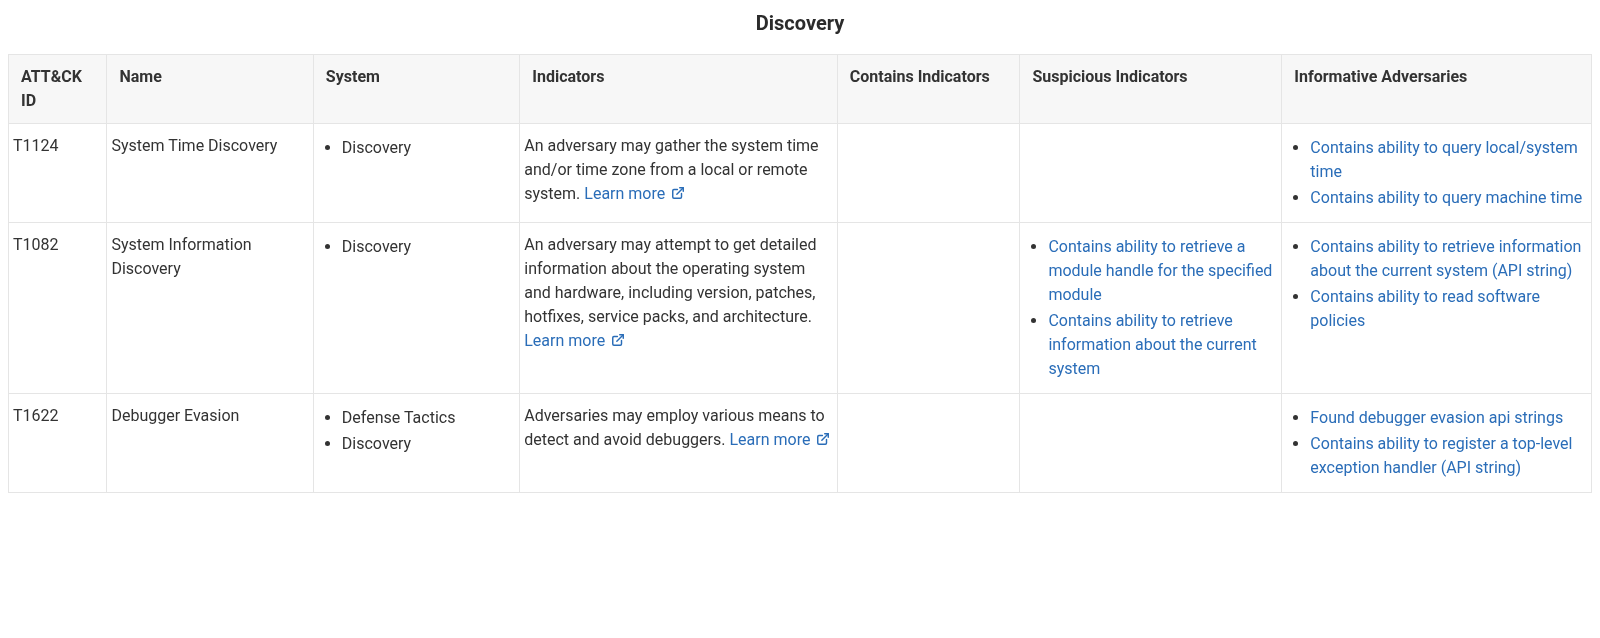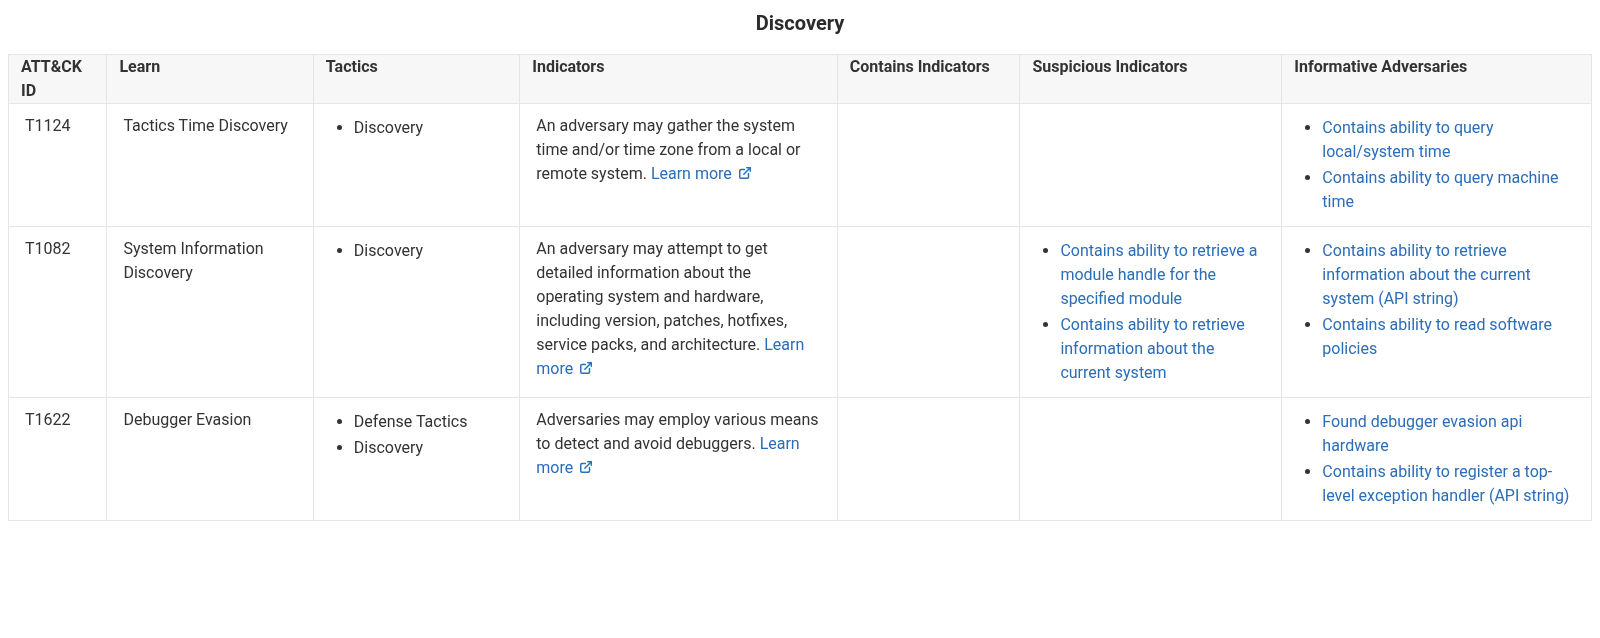--- a/index.html
+++ b/index.html
@@ -30,7 +30,7 @@
     thead th {
       background: #f7f7f7;
       text-align: left;
-      padding: 0 12px;
+      padding: 10px 12px;
       font-weight: 700;
       font-size: 16px;
       color: #333333;

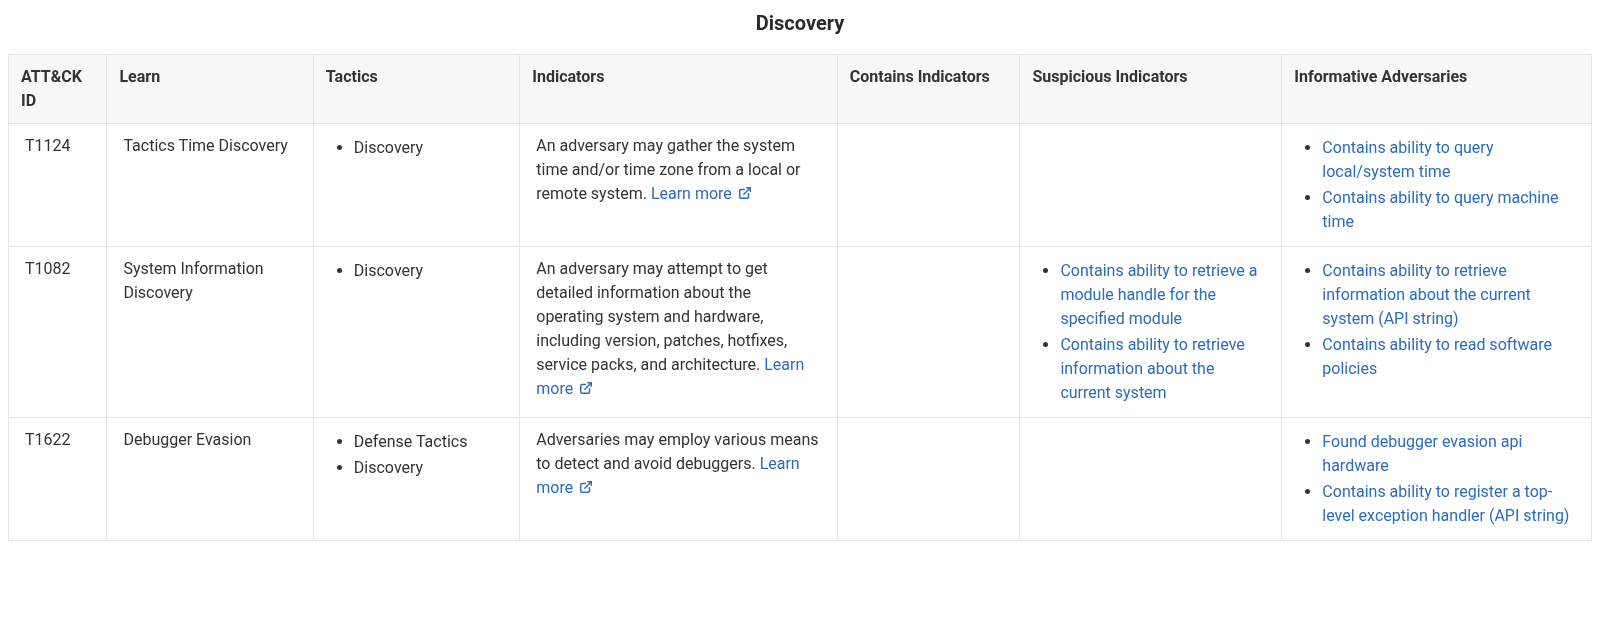--- a/index.html
+++ b/index.html
@@ -88,7 +88,7 @@
   <thead>
     <tr>
       <th>ATT&amp;CK ID</th>
-      <th>Learn</th>
+      <th>Name</th>
       <th>Tactics</th>
       <th>Indicators</th>
       <th>Contains Indicators</th>

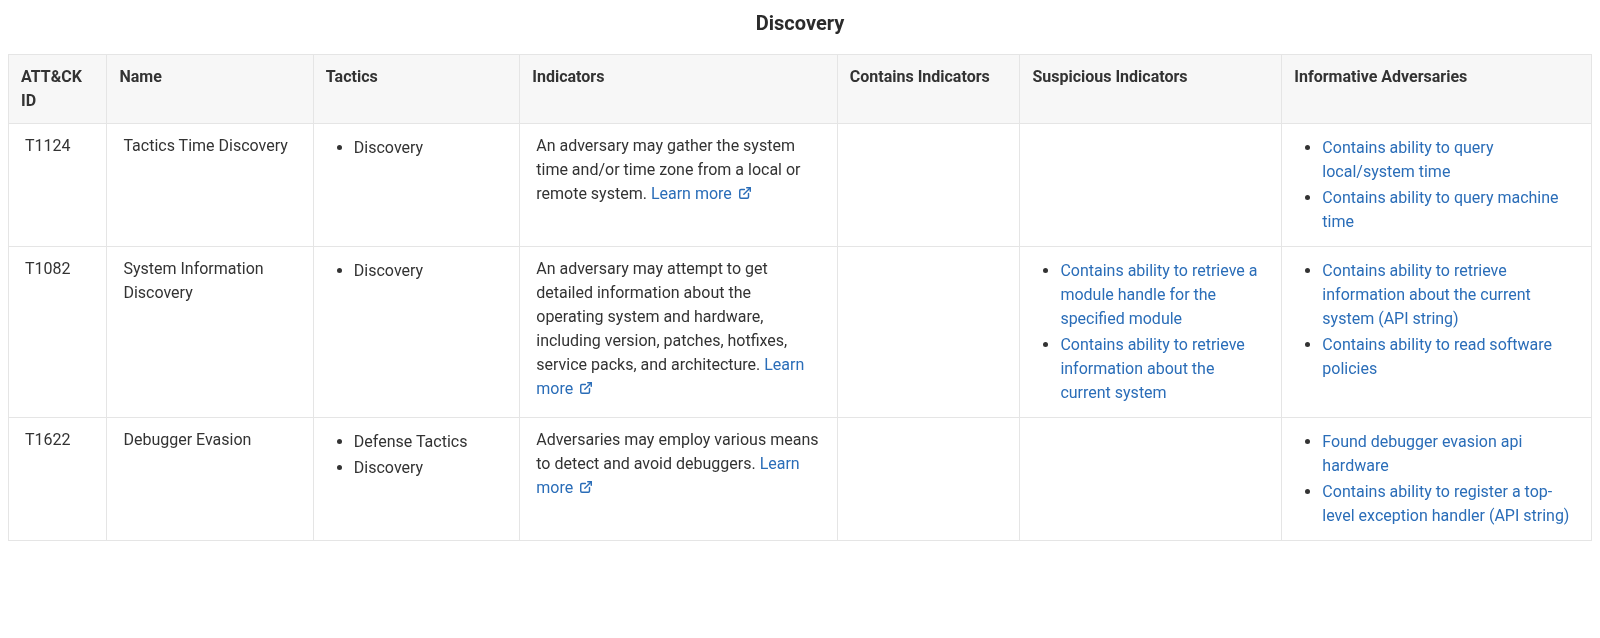--- a/index.html
+++ b/index.html
@@ -89,7 +89,7 @@
     <tr>
       <th>ATT&amp;CK ID</th>
       <th>Name</th>
-      <th>Tactics</th>
+      <th>System</th>
       <th>Indicators</th>
       <th>Contains Indicators</th>
       <th>Suspicious Indicators</th>

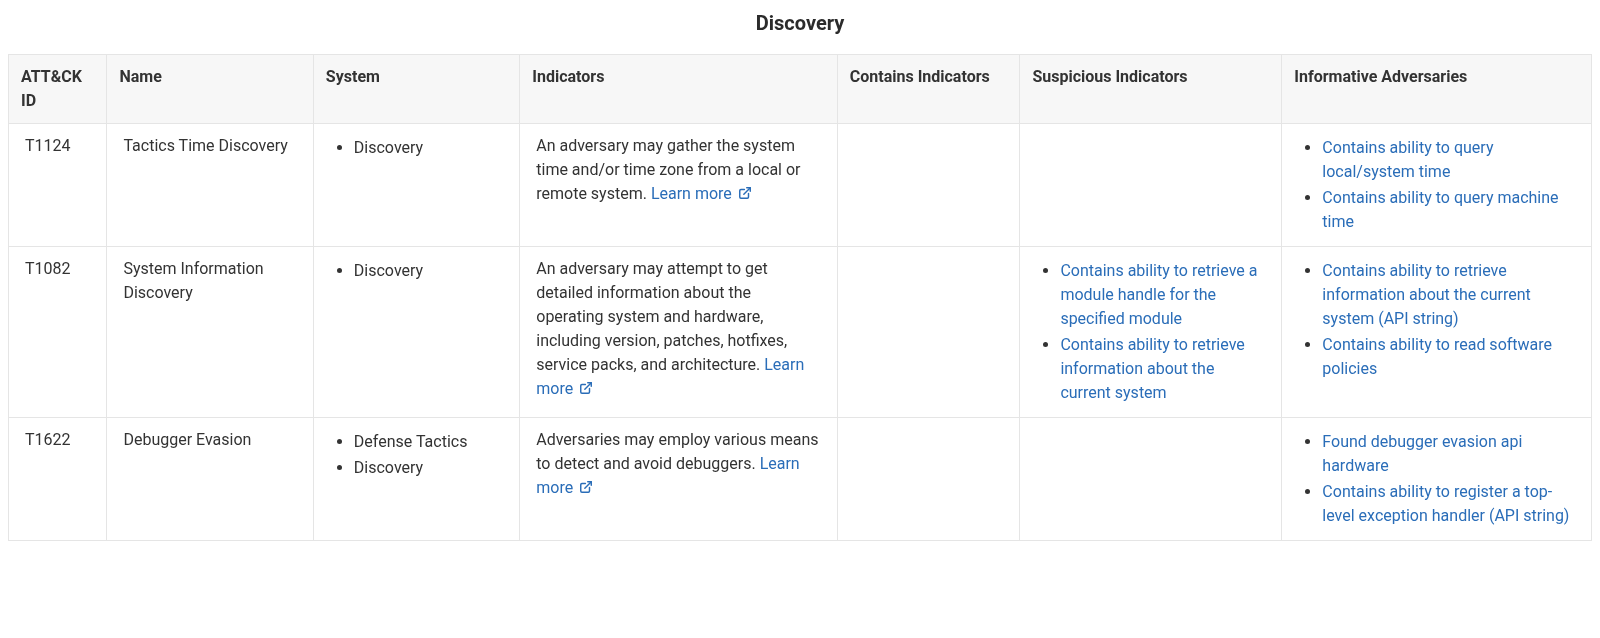--- a/index.html
+++ b/index.html
@@ -38,7 +38,7 @@
       vertical-align: top;
     }
     tbody td {
-      padding: 10px 16px;
+      padding: 10px 4px;
       border: 1px solid #e5e5e5;
       vertical-align: top;
       font-size: 16px;

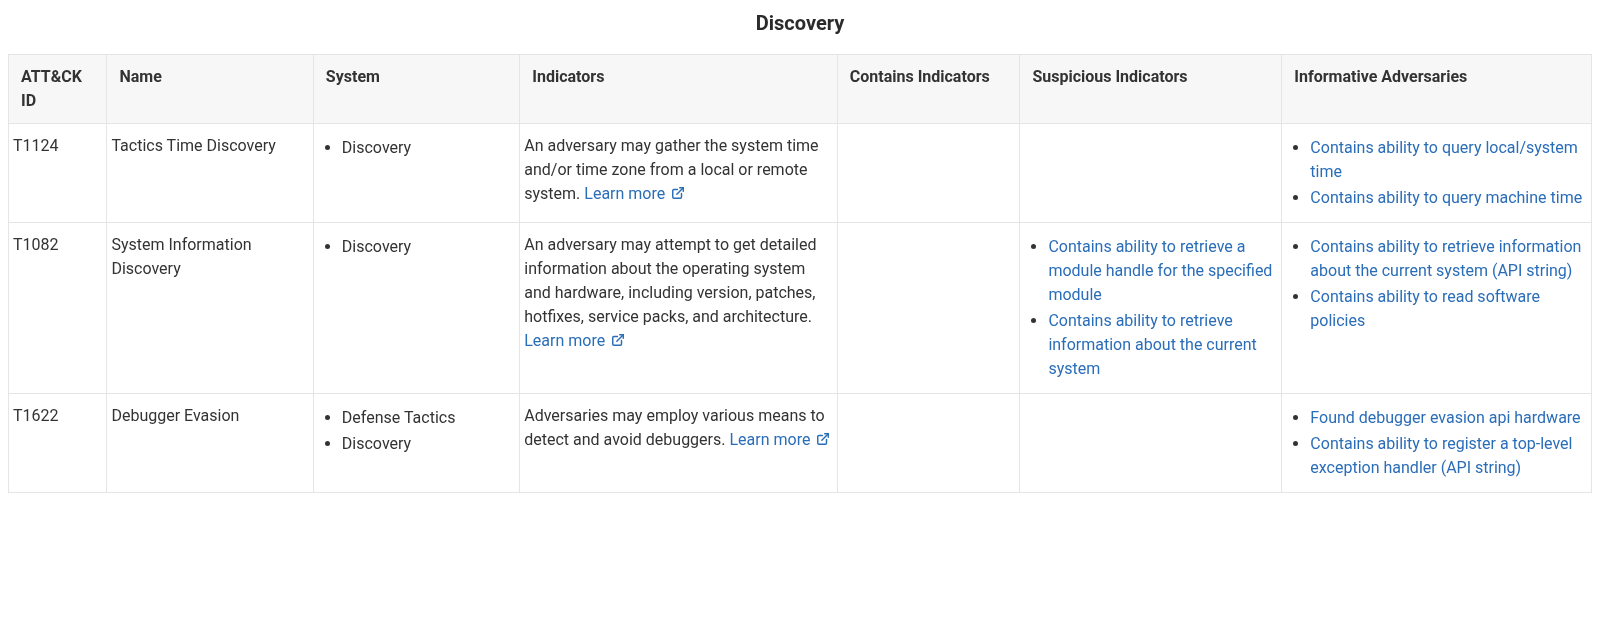--- a/index.html
+++ b/index.html
@@ -99,7 +99,7 @@
   <tbody id="table-body">
       <tr>
         <td>T1124</td>
-        <td>Tactics Time Discovery</td>
+        <td>System Time Discovery</td>
         <td>
           <ul class="bullets">
             <li>Discovery</li>

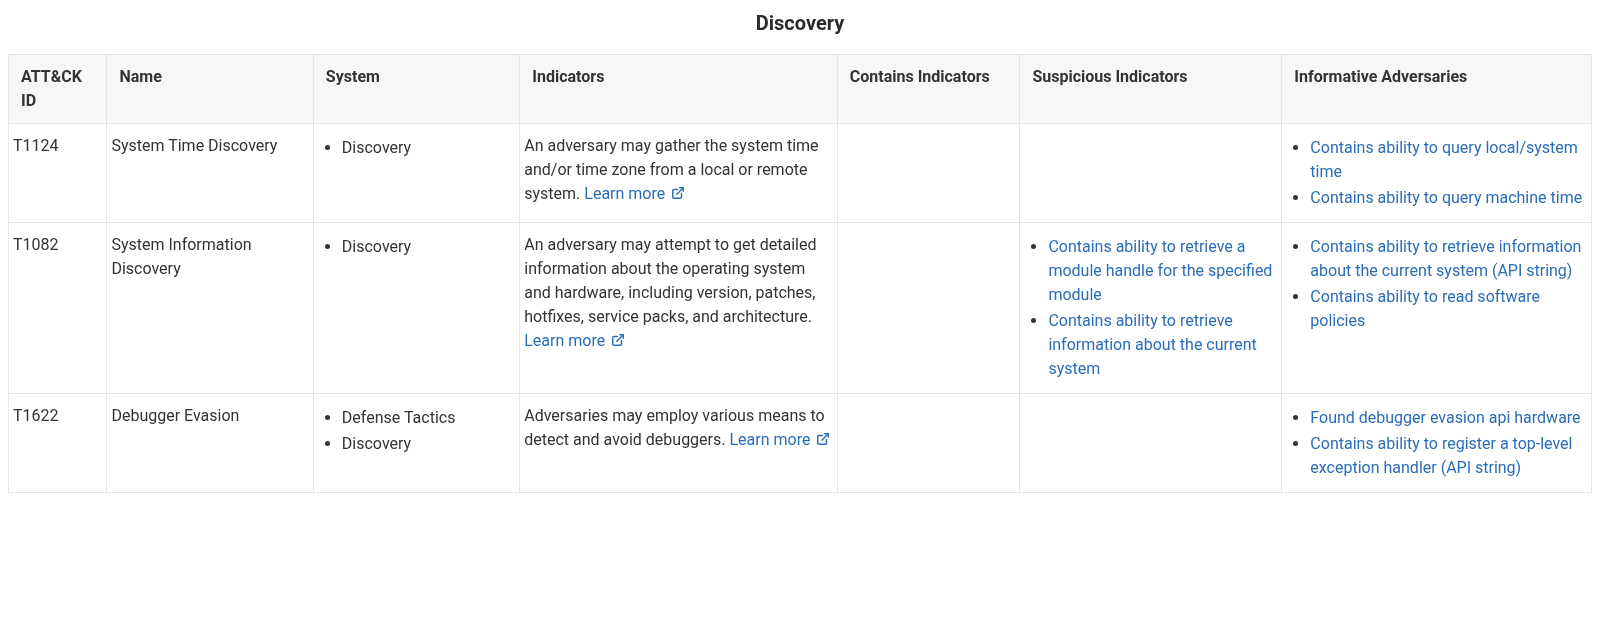--- a/index.html
+++ b/index.html
@@ -164,7 +164,7 @@
         <td></td>
         <td>
           <ul class="bullets">
-            <li><a class="link" href="#">Found debugger evasion api hardware</a></li>
+            <li><a class="link" href="#">Found debugger evasion api strings</a></li>
             <li><a class="link" href="#">Contains ability to register a top-level exception handler (API string)</a></li>
           </ul>
         </td>

